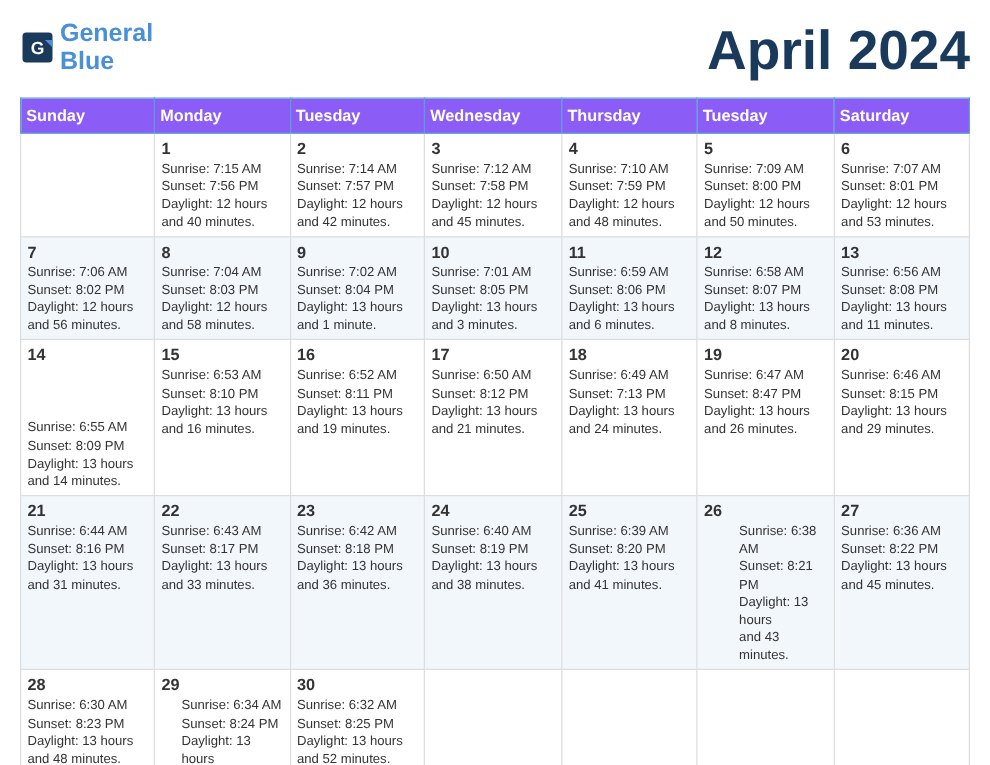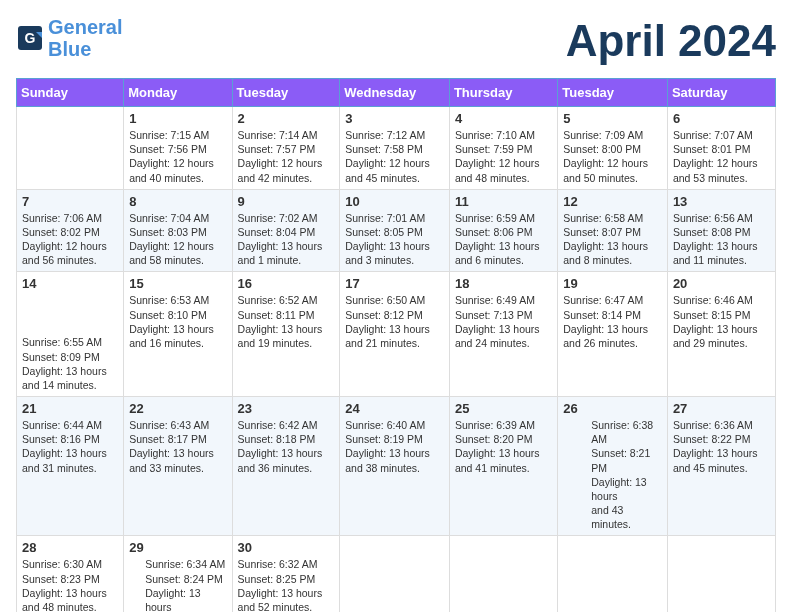--- a/index.html
+++ b/index.html
@@ -265,7 +265,7 @@
         <td>
           <span class="day-number">19</span>
           <div class="cell-text" style="white-space: pre-line;">Sunrise: 6:47 AM
-Sunset: 8:14 PM
+Sunset: 8:47 PM
 Daylight: 13 hours
 and 26 minutes.</div>
         </td>

